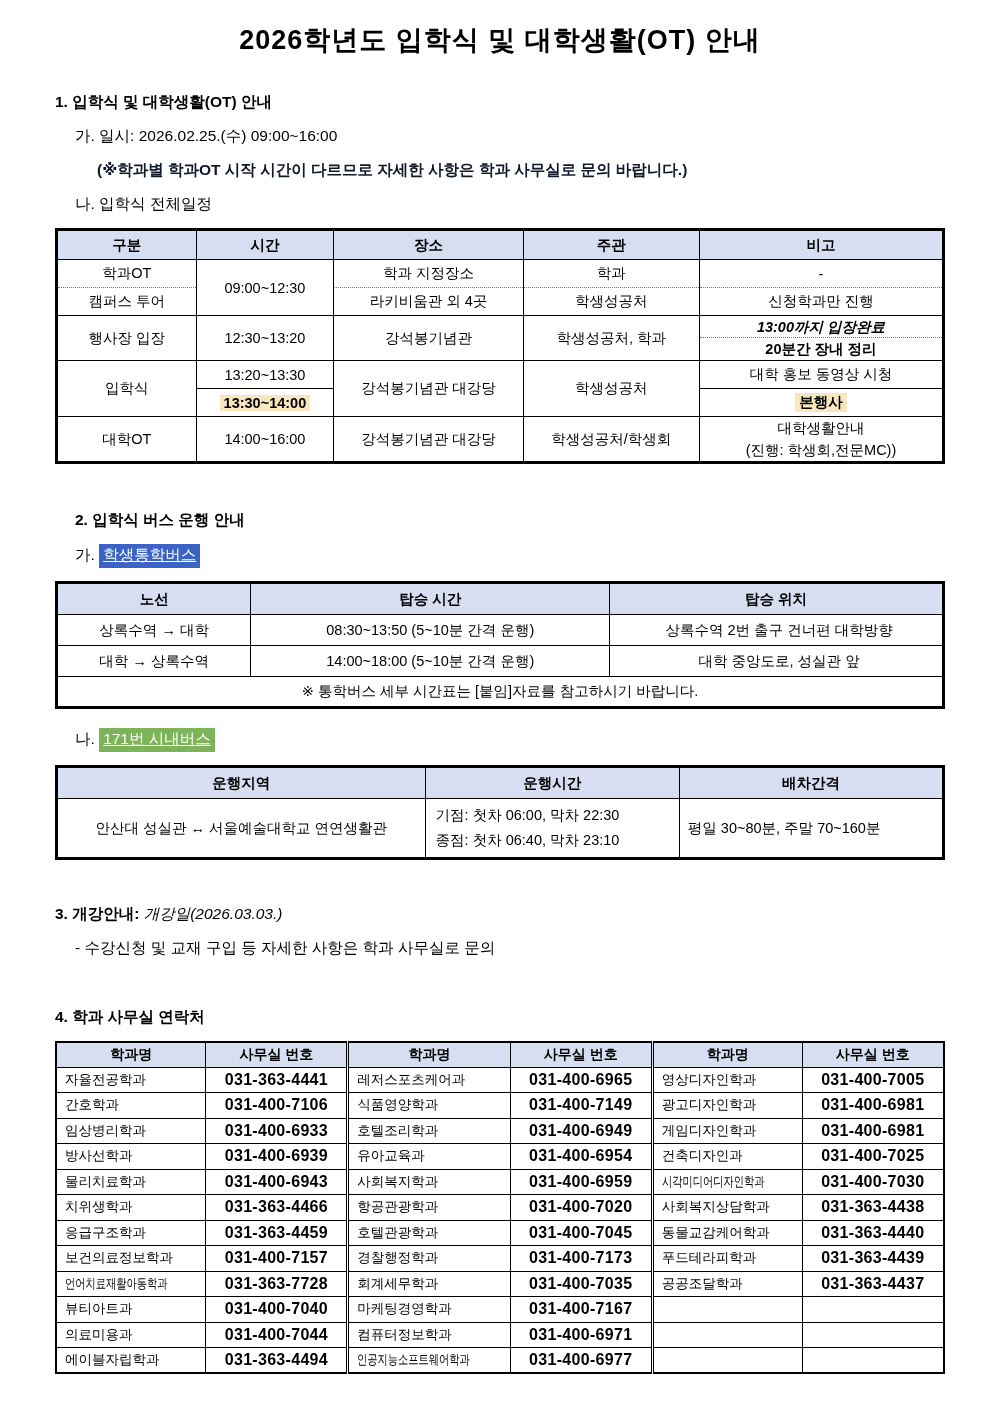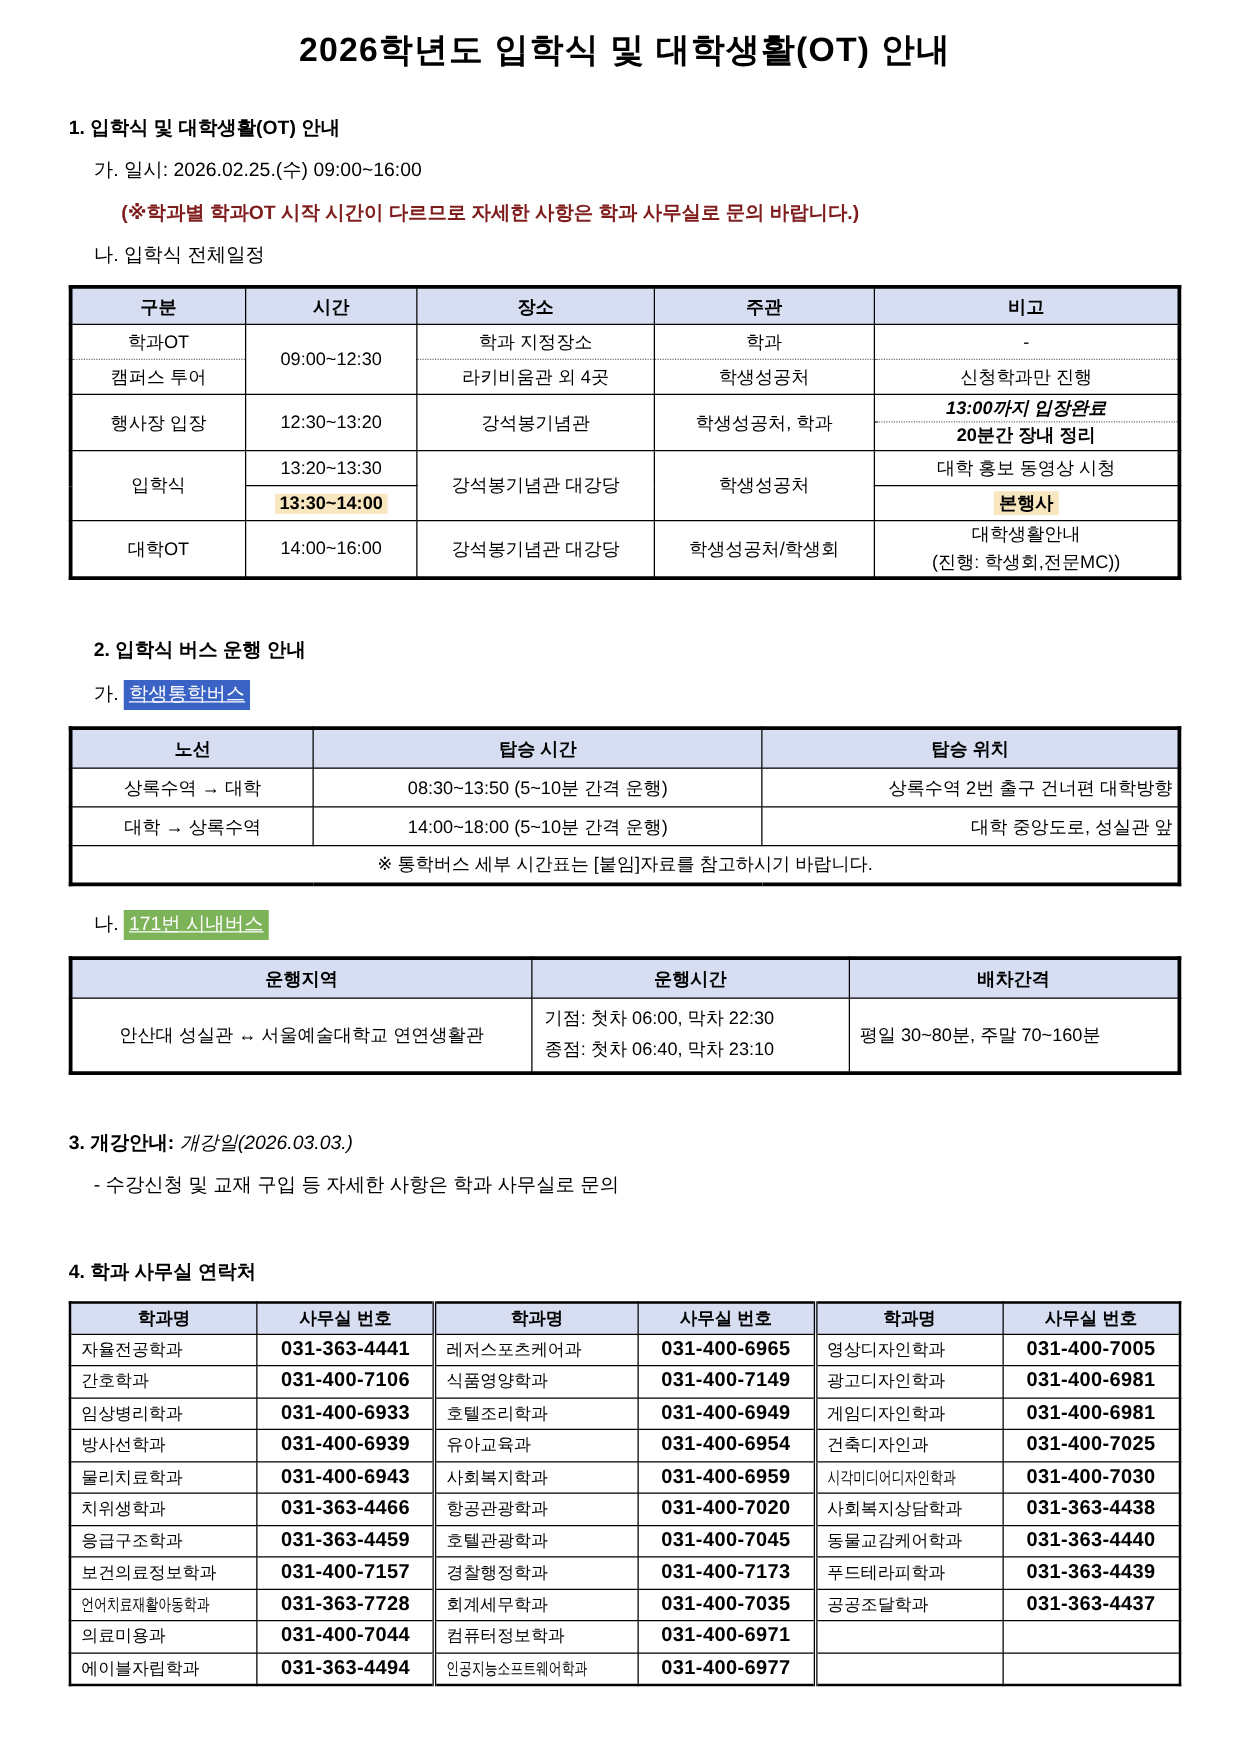--- a/index.html
+++ b/index.html
@@ -17,7 +17,7 @@
   .line  { font-size:15.5px; margin-top:13px; }
   .ind1  { padding-left:20px; }
   .ind2  { padding-left:42px; }
-  .red-note { color:#7f1d1d; font-weight:bold; }
+  .red-note { color:#0f172a; font-weight:bold; }
   .inline-bold { font-weight:bold; }
 
   table { border-collapse:collapse; width:890px; margin-top:13px; }

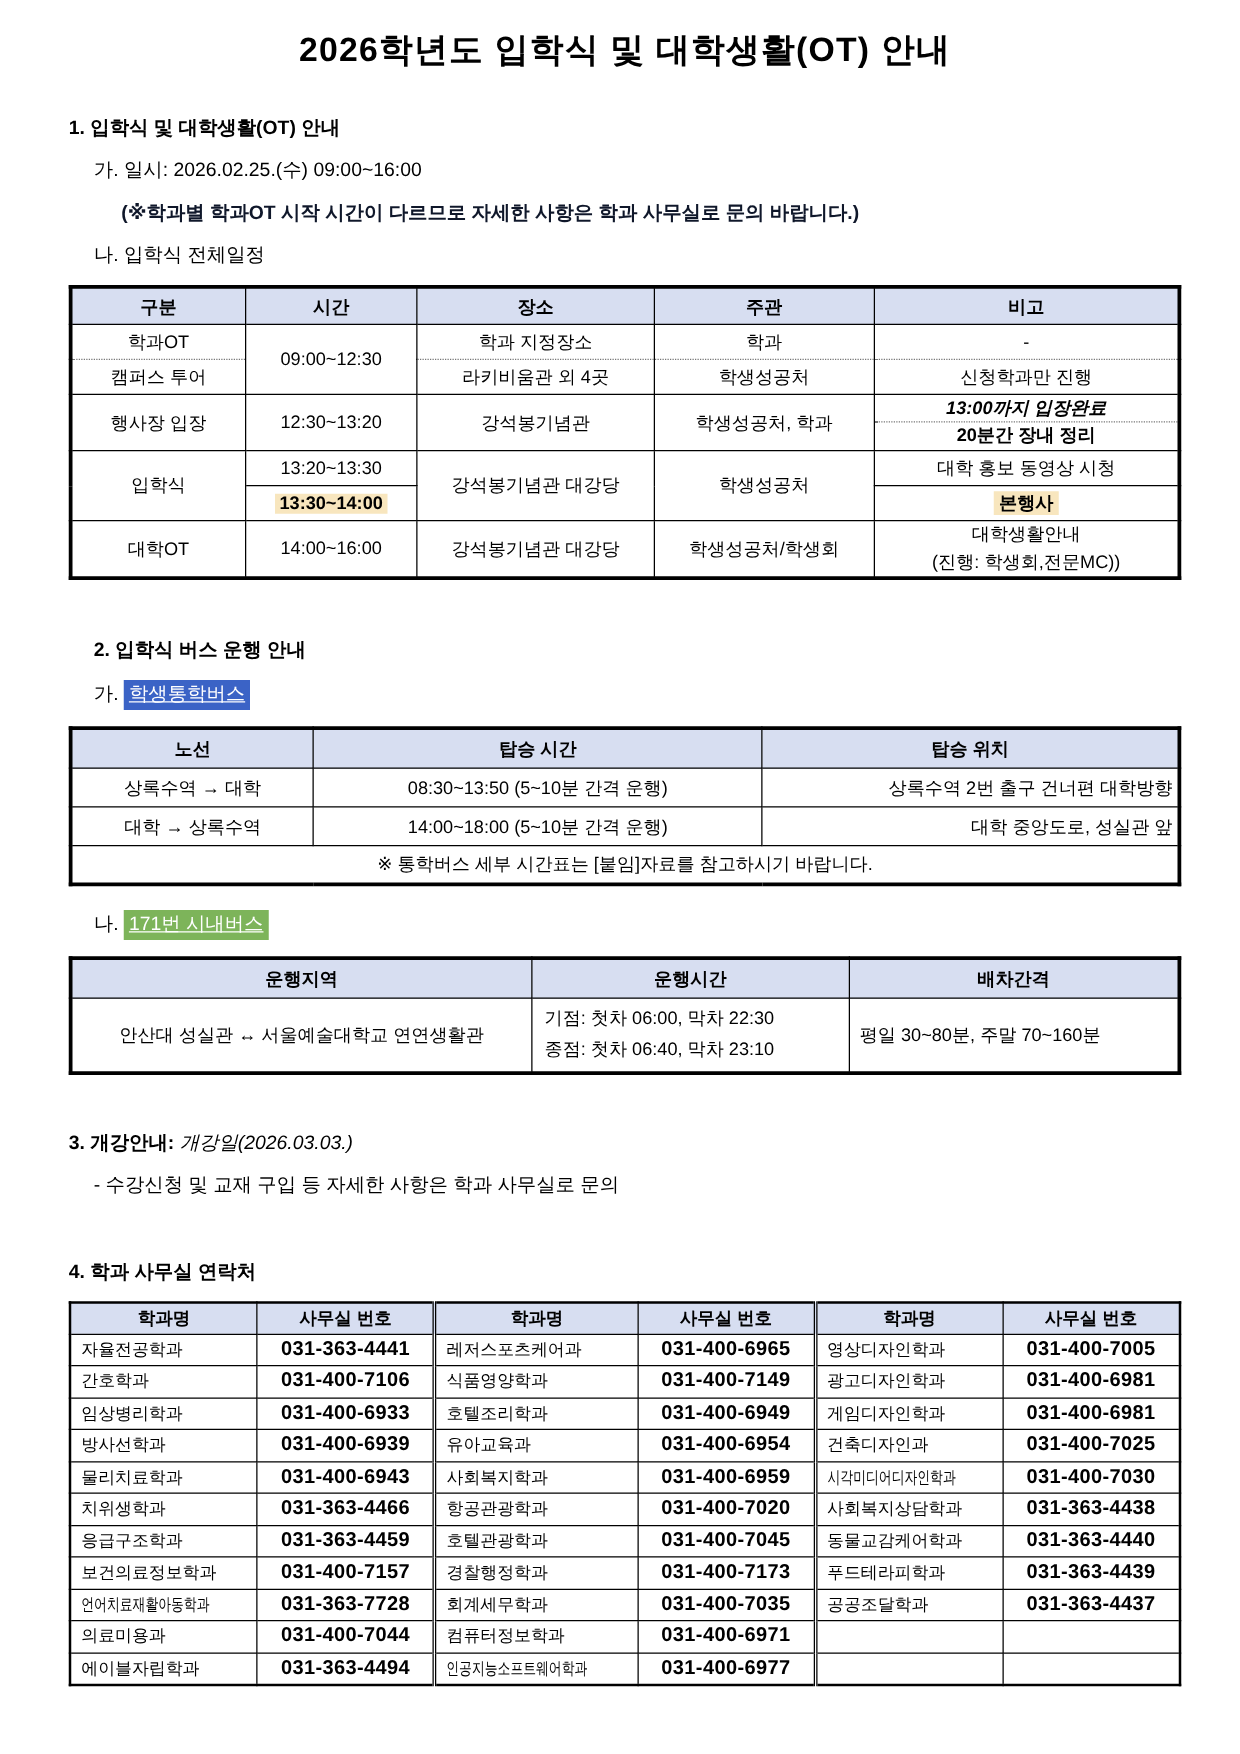--- a/index.html
+++ b/index.html
@@ -43,7 +43,7 @@
   
   .bt th { height:32px; }
   .bt td { height:31px; }
-  .bt .loc { text-align:right; padding-left:10px; }
+  .bt .loc { text-align:center; padding-left:10px; }
 
   
   .cbt th { height:32px; }

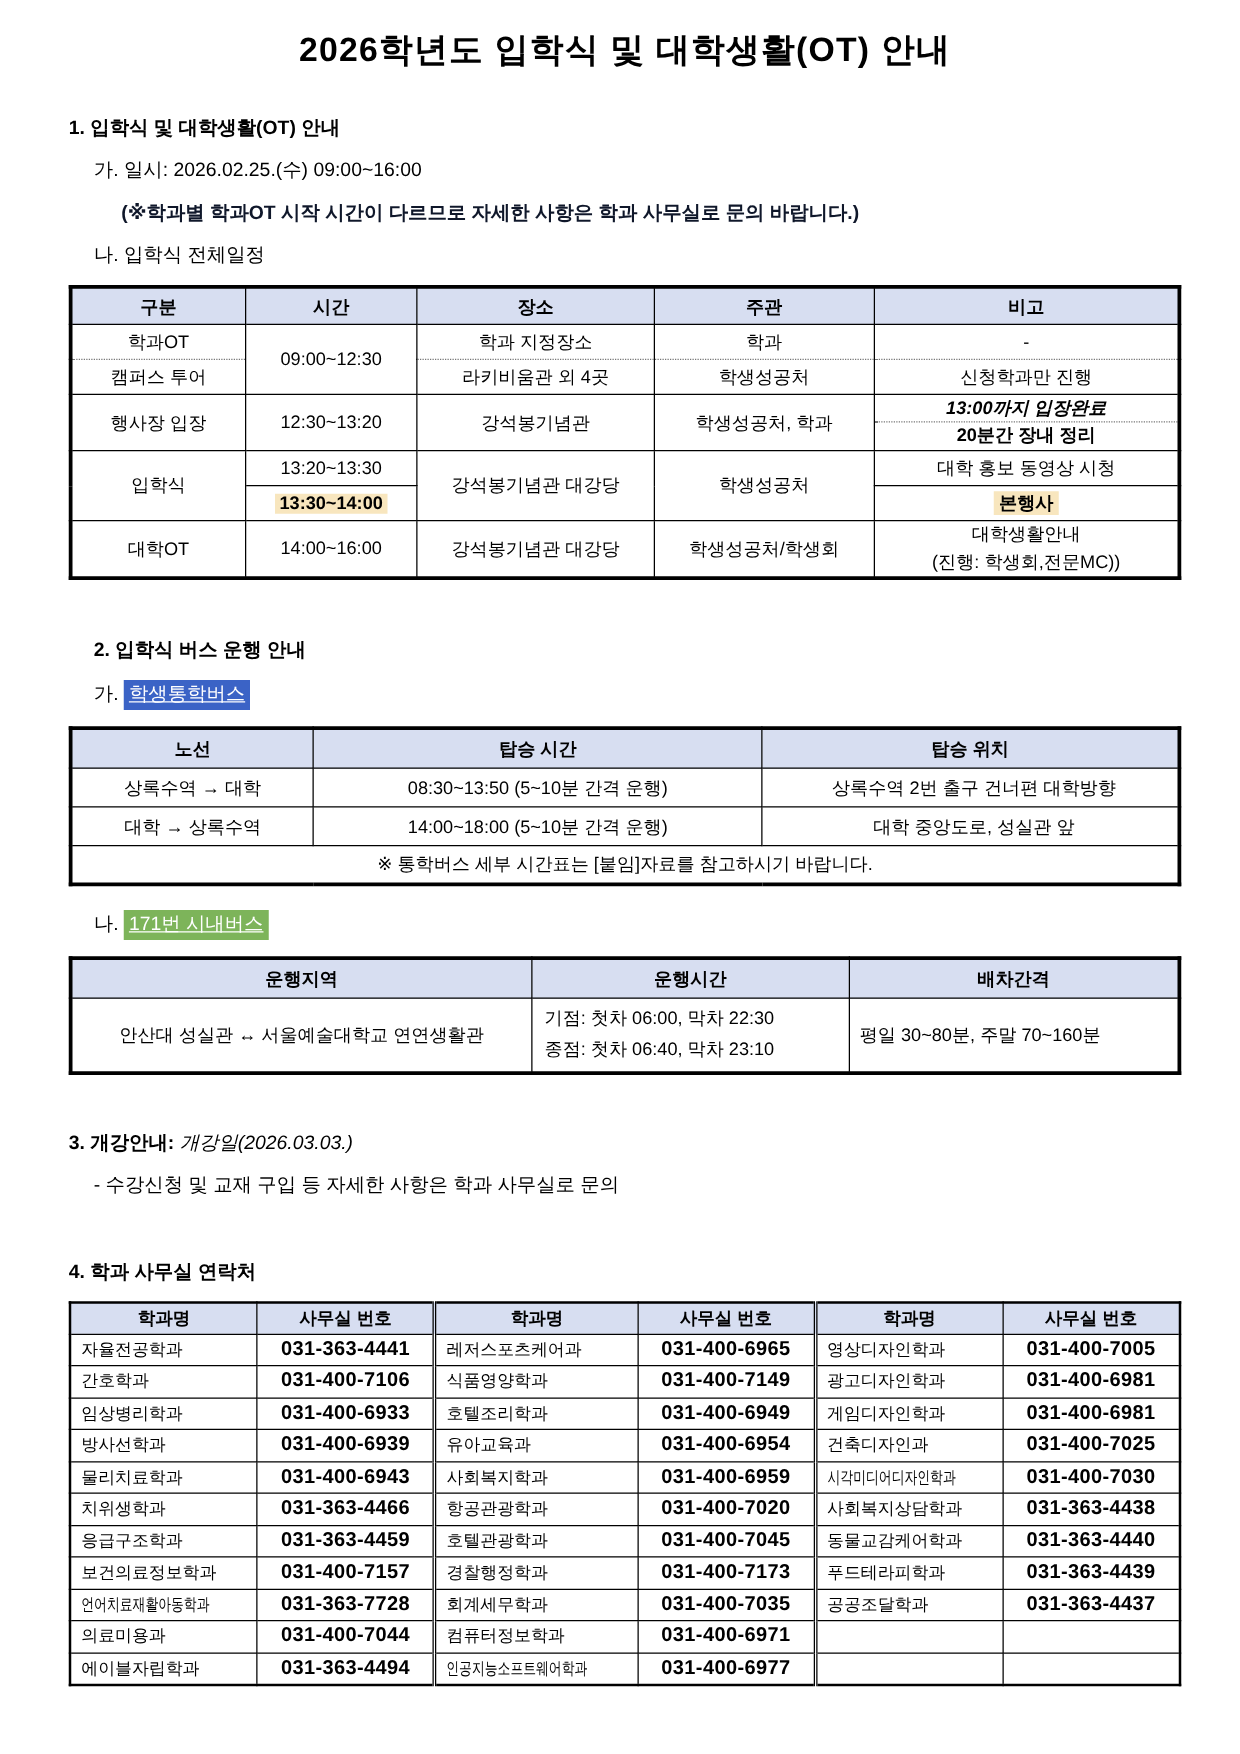--- a/index.html
+++ b/index.html
@@ -304,6 +304,14 @@
           <td class="num">031-363-4437</td>
         </tr>
         <tr>
+          <td class="name">뷰티아트과</td>
+          <td class="num">031-400-7040</td>
+          <td class="name grp">마케팅경영학과</td>
+          <td class="num">031-400-7167</td>
+          <td class="name grp"></td>
+          <td class="num"></td>
+        </tr>
+        <tr>
           <td class="name">의료미용과</td>
           <td class="num">031-400-7044</td>
           <td class="name grp">컴퓨터정보학과</td>

